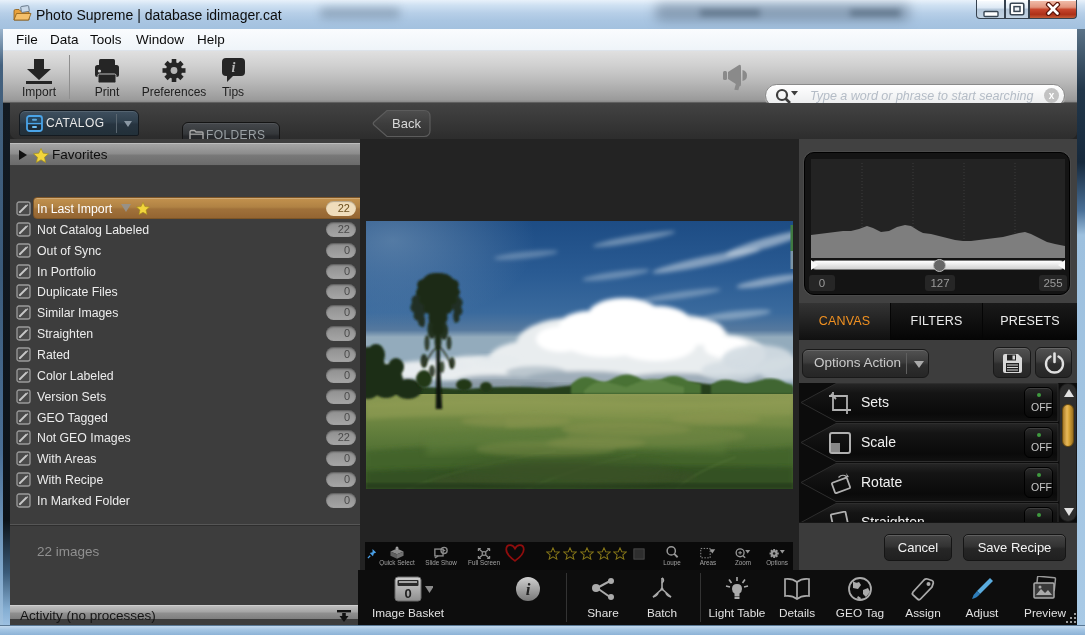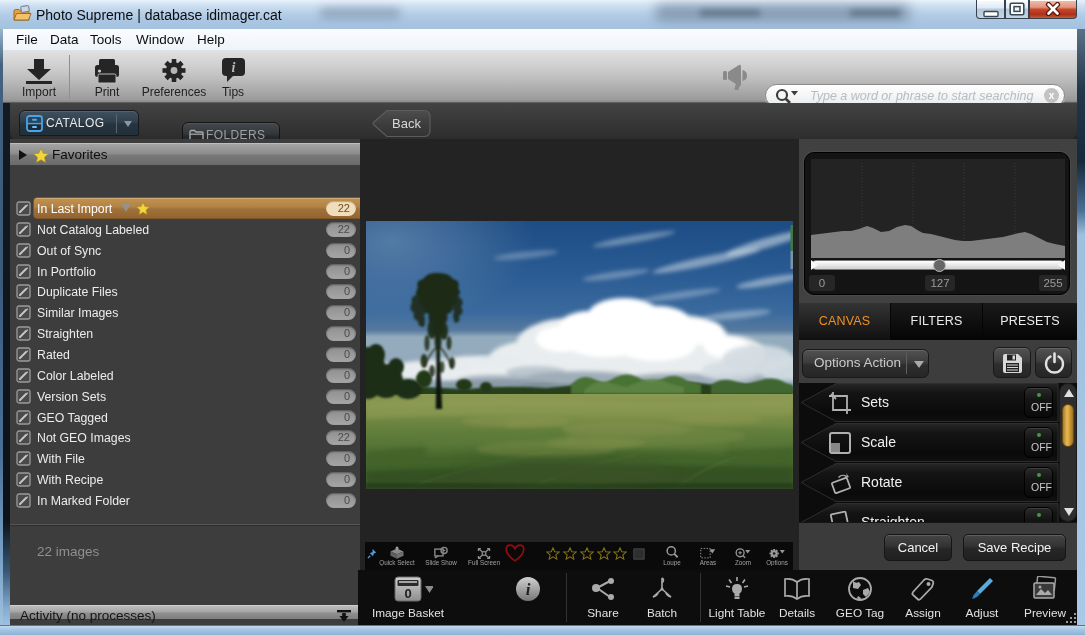--- a/index.html
+++ b/index.html
@@ -456,7 +456,7 @@
               <path d="M11.5 3.2 L12.2 4.2 L10.8 5.2 L10 4.2 Z" fill="#c8c8c8"></path>
               <path d="M3 12 L4.5 11.8 L3.3 10.6 Z" fill="#c8c8c8"></path>
             </svg></div>
-          <span class="txt" style="">With File</span>
+          <span class="txt" style="">With Areas</span>
           <div class="badge">0</div>
         </div>
         <div class="lrow" style="top:271px">

